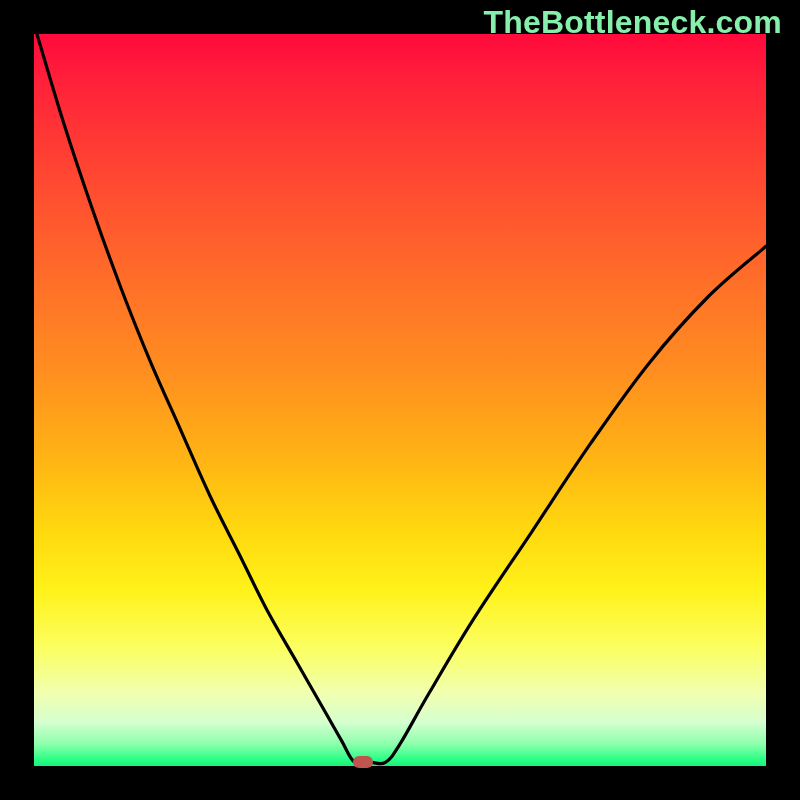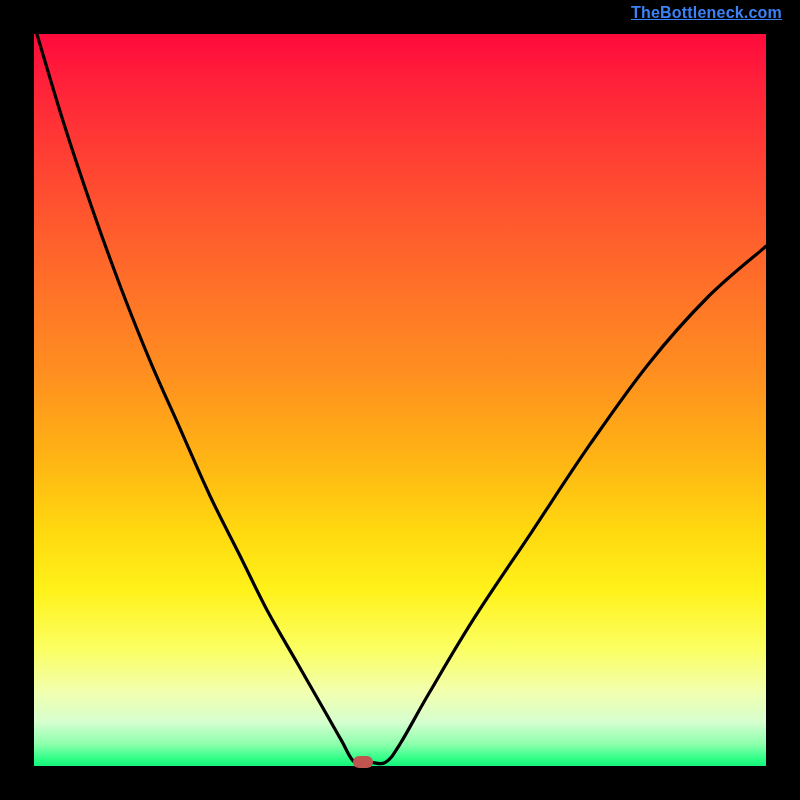--- a/index.html
+++ b/index.html
@@ -23,11 +23,10 @@
     top: 4px;
     right: 18px;
     font-family: Arial, Helvetica, sans-serif;
-    font-size: 16px;
+    font-size: 32px;
     font-weight: 600;
-    color: #3b82f6;
+    color: #86efac;
     letter-spacing: 0.2px;
-    text-decoration: underline;
   }
   .plot {
     position: absolute;

